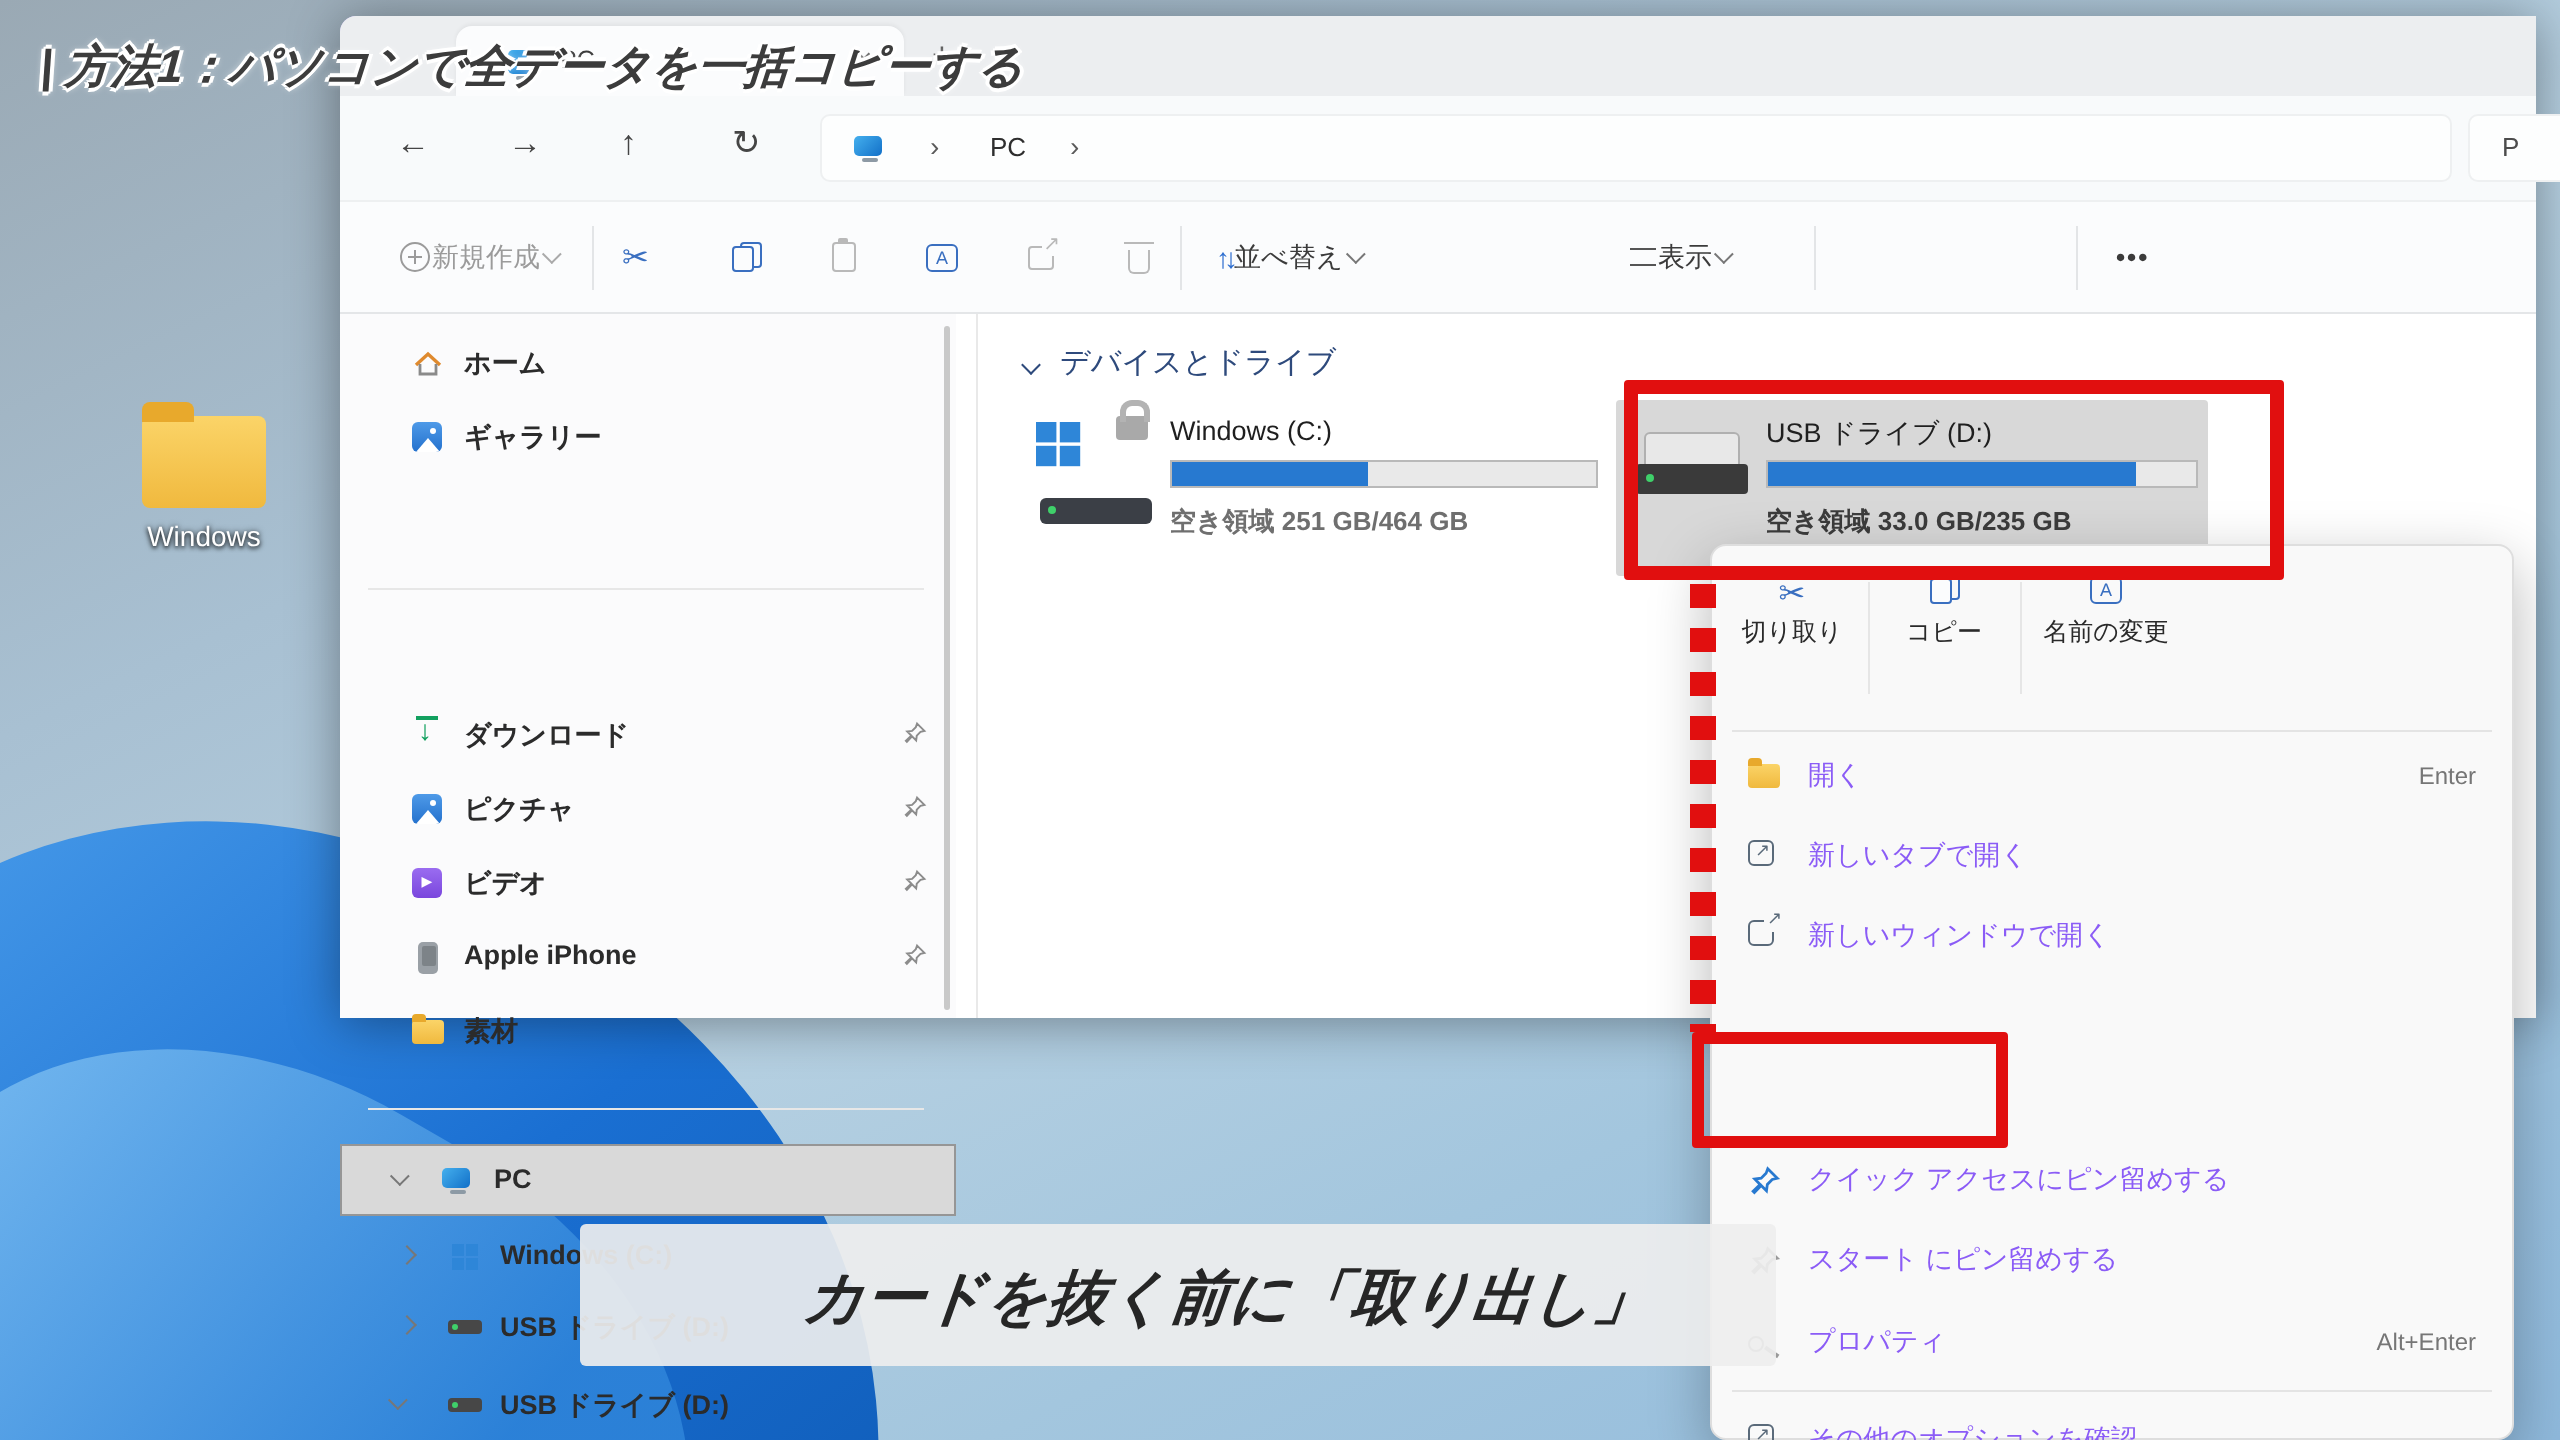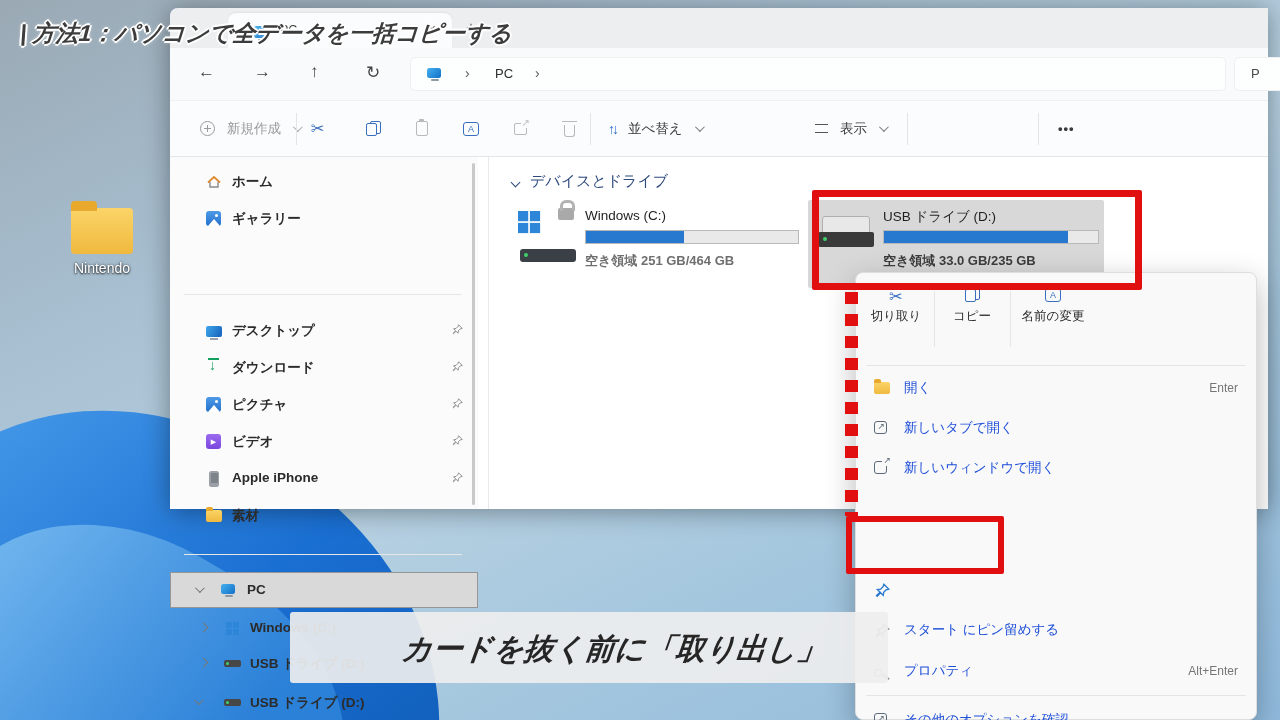--- a/index.html
+++ b/index.html
@@ -36,7 +36,7 @@
   .searchbox{position:absolute;left:1064px;top:9px;width:90px;height:34px;background:#fdfefe;border:1px solid #eef0f1;border-radius:5px;font-size:13px;color:#4c4c4c;padding:8px 0 0 16px;}
 
   .toolbar{position:absolute;left:0;top:92px;right:0;height:57px;background:#fbfcfd;border-top:1px solid #eef0f1;border-bottom:1px solid #e4e6e8;}
-  .tb{position:absolute;top:0;height:100%;display:flex;align-items:center;gap:12px;font-size:13.5px;color:#3b3b3b;}
+  .tb{position:absolute;top:0;height:100%;display:flex;align-items:center;gap:1px;font-size:13.5px;color:#3b3b3b;}
   .tb.dis{color:#9b9b9b;}
   .tdiv{position:absolute;top:12px;width:1px;height:32px;background:#e3e5e7;}
   .chev{display:inline-block;width:7px;height:7px;border-right:1.4px solid #777;border-bottom:1.4px solid #777;transform:rotate(45deg) translateY(-2px);}

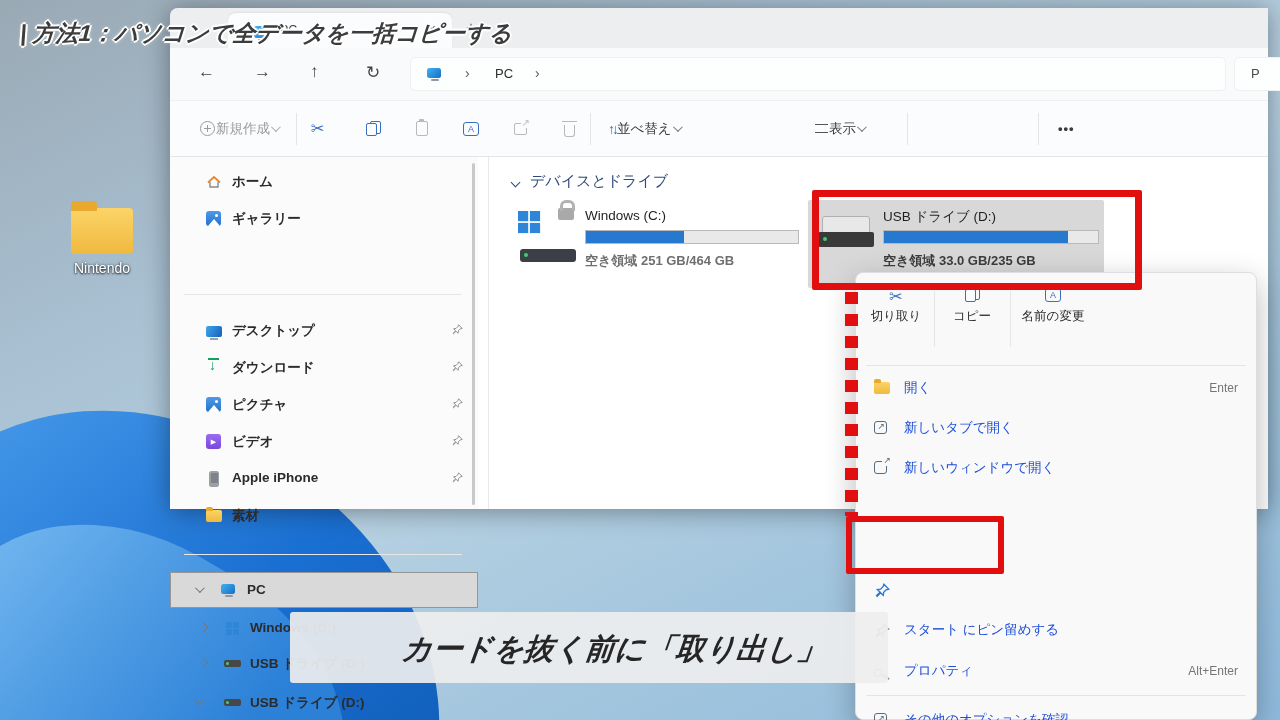--- a/index.html
+++ b/index.html
@@ -154,7 +154,7 @@
     <div class="petal2"></div>
     <div class="desk-icon">
       <div class="folder-big"></div>
-      <div class="desk-label">Nintendo</div>
+      <div class="desk-label">Windows</div>
     </div>
   </div>
 

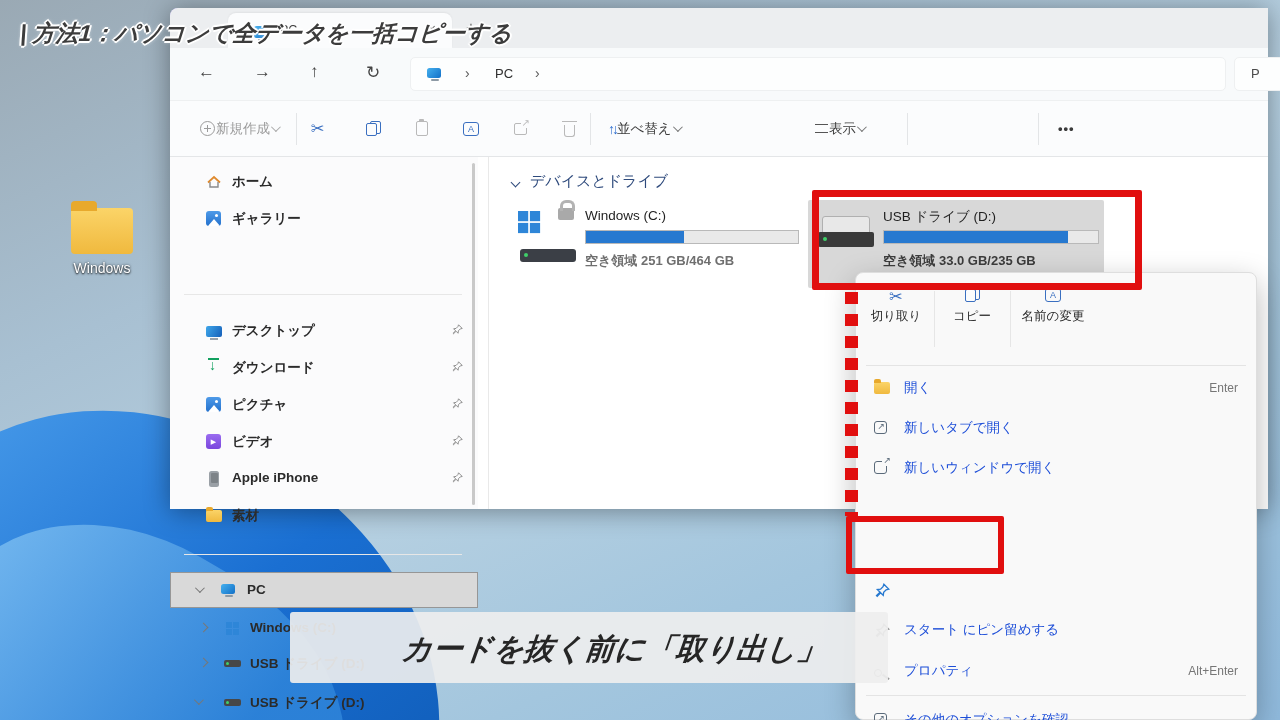--- a/index.html
+++ b/index.html
@@ -240,13 +240,6 @@
         </div>
         <div class="sb-div" style="top:137px"></div>
 
-        <div class="sb-row" style="top:156px">
-          <span class="ico-desktop sb-ico"></span>
-          <span class="sb-label">デスクトップ</span>
-          <svg class="sb-pin" width="13" height="13" viewBox="0 0 16 16">
-              <path d="M9.3 2.2l4.5 4.5-2.4.6-2.3 2.3-.4 3-2.5-2.5L3 13.4l-.6-.6 3.3-3.2L3.2 7.1l3-.4L8.5 4.4z" fill="none" stroke="#8c8c8c" stroke-width="1.2"></path>
-            </svg>
-        </div>
         <div class="sb-row" style="top:193px">
           <span class="ico-down sb-ico"></span>
           <span class="sb-label">ダウンロード</span>

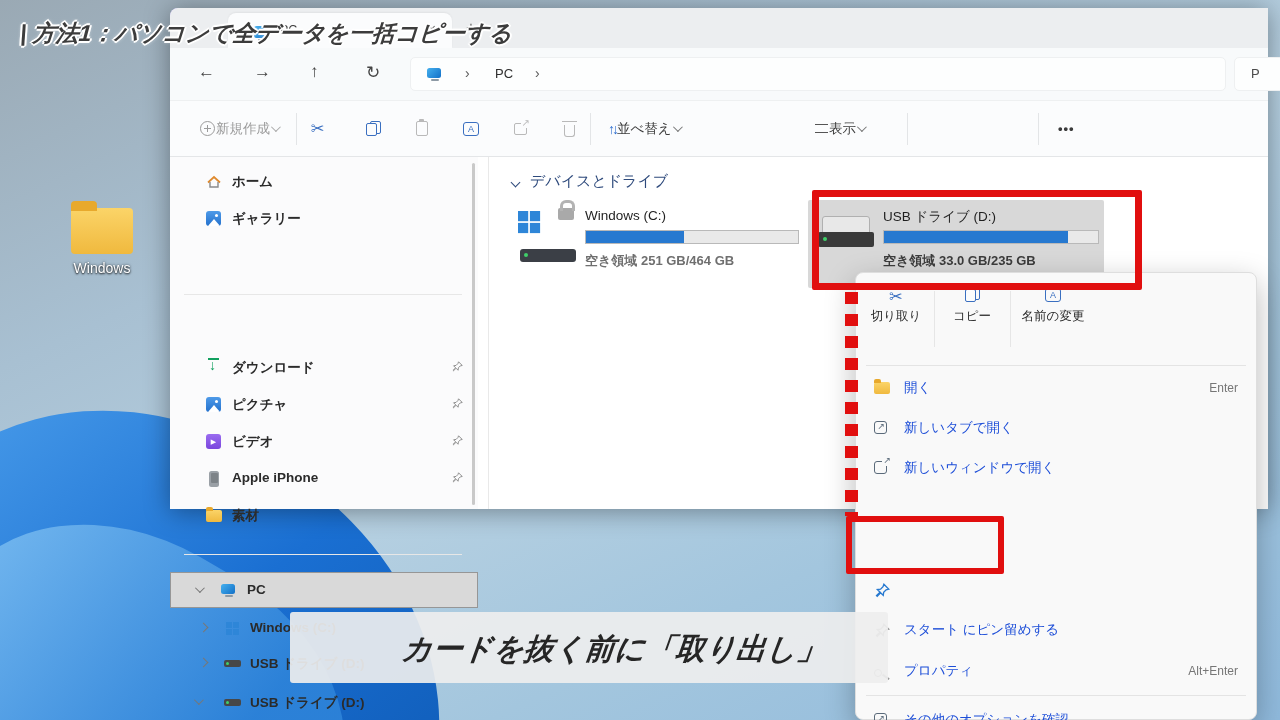--- a/index.html
+++ b/index.html
@@ -122,7 +122,7 @@
   .ctx-div{position:absolute;left:10px;right:10px;height:1px;background:#e4e4e4;}
   .ctx-item{position:absolute;left:4px;right:4px;height:40px;}
   .ctx-item .mi{position:absolute;left:14px;top:11px;width:18px;height:18px;}
-  .ctx-item .ml{position:absolute;left:44px;top:10px;font-size:13.5px;color:#1d4ed8;white-space:nowrap;}
+  .ctx-item .ml{position:absolute;left:44px;top:10px;font-size:13.5px;color:#8b5cf6;white-space:nowrap;}
   .ctx-item .ms{position:absolute;right:14px;top:12px;font-size:12px;color:#767676;}
   .ctx-item.hov{background:#ededed;border-radius:4px;}
   .ic-box-arrow{position:relative;width:13px;height:13px;border:1.3px solid #5a6a7a;border-radius:3px;}

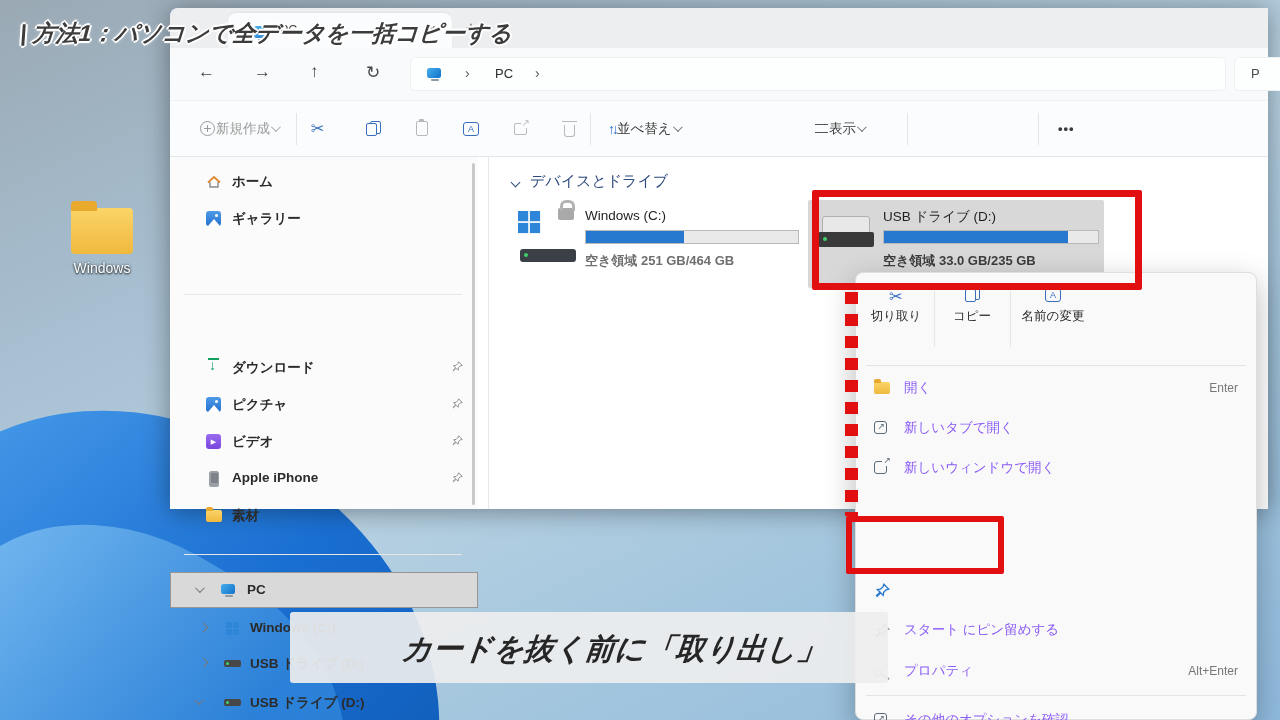--- a/index.html
+++ b/index.html
@@ -368,6 +368,7 @@
       <span class="mi"><svg class="pin-svg" viewBox="0 0 16 16">
             <path d="M9.3 2.2l4.5 4.5-2.4.6-2.3 2.3-.4 3-2.5-2.5L3 13.4l-.6-.6 3.3-3.2L3.2 7.1l3-.4L8.5 4.4z"></path>
           </svg></span>
+      <span class="ml">クイック アクセスにピン留めする</span>
     </div>
     <div class="ctx-item" style="top:338px">
       <span class="mi"><svg class="pin-svg gray" viewBox="0 0 16 16">

